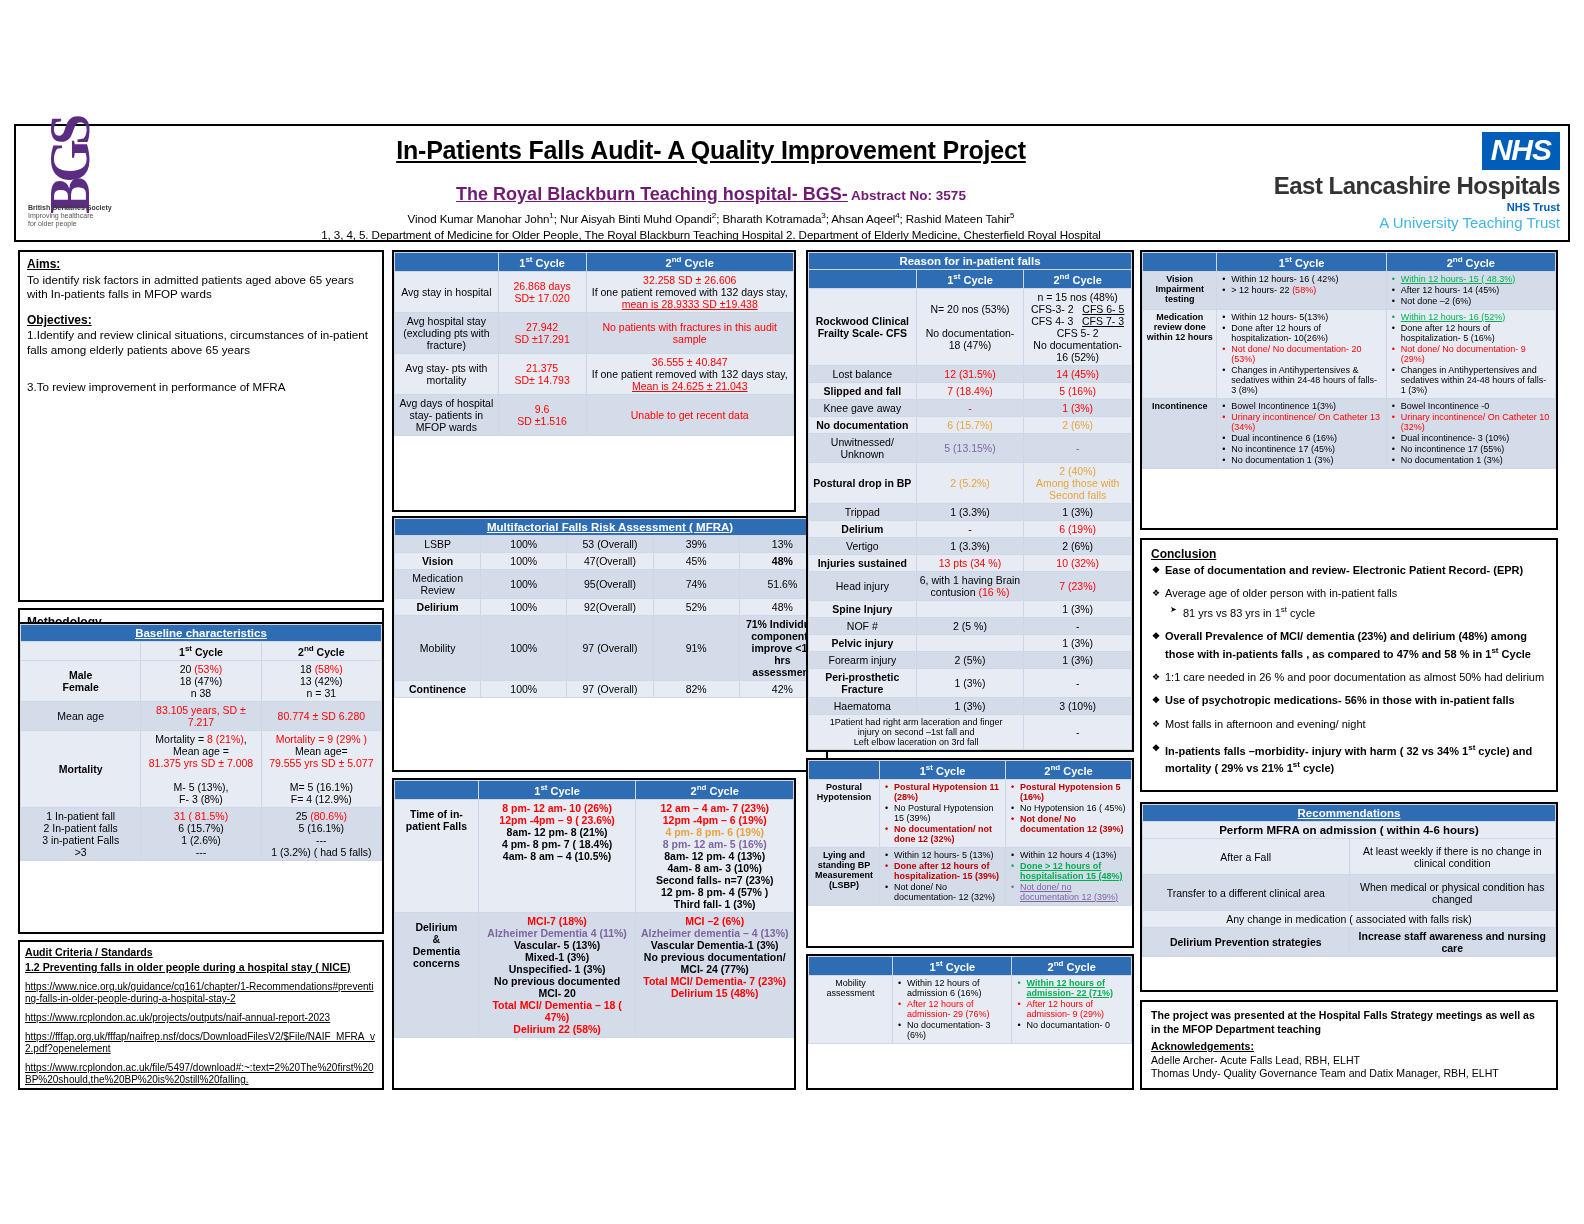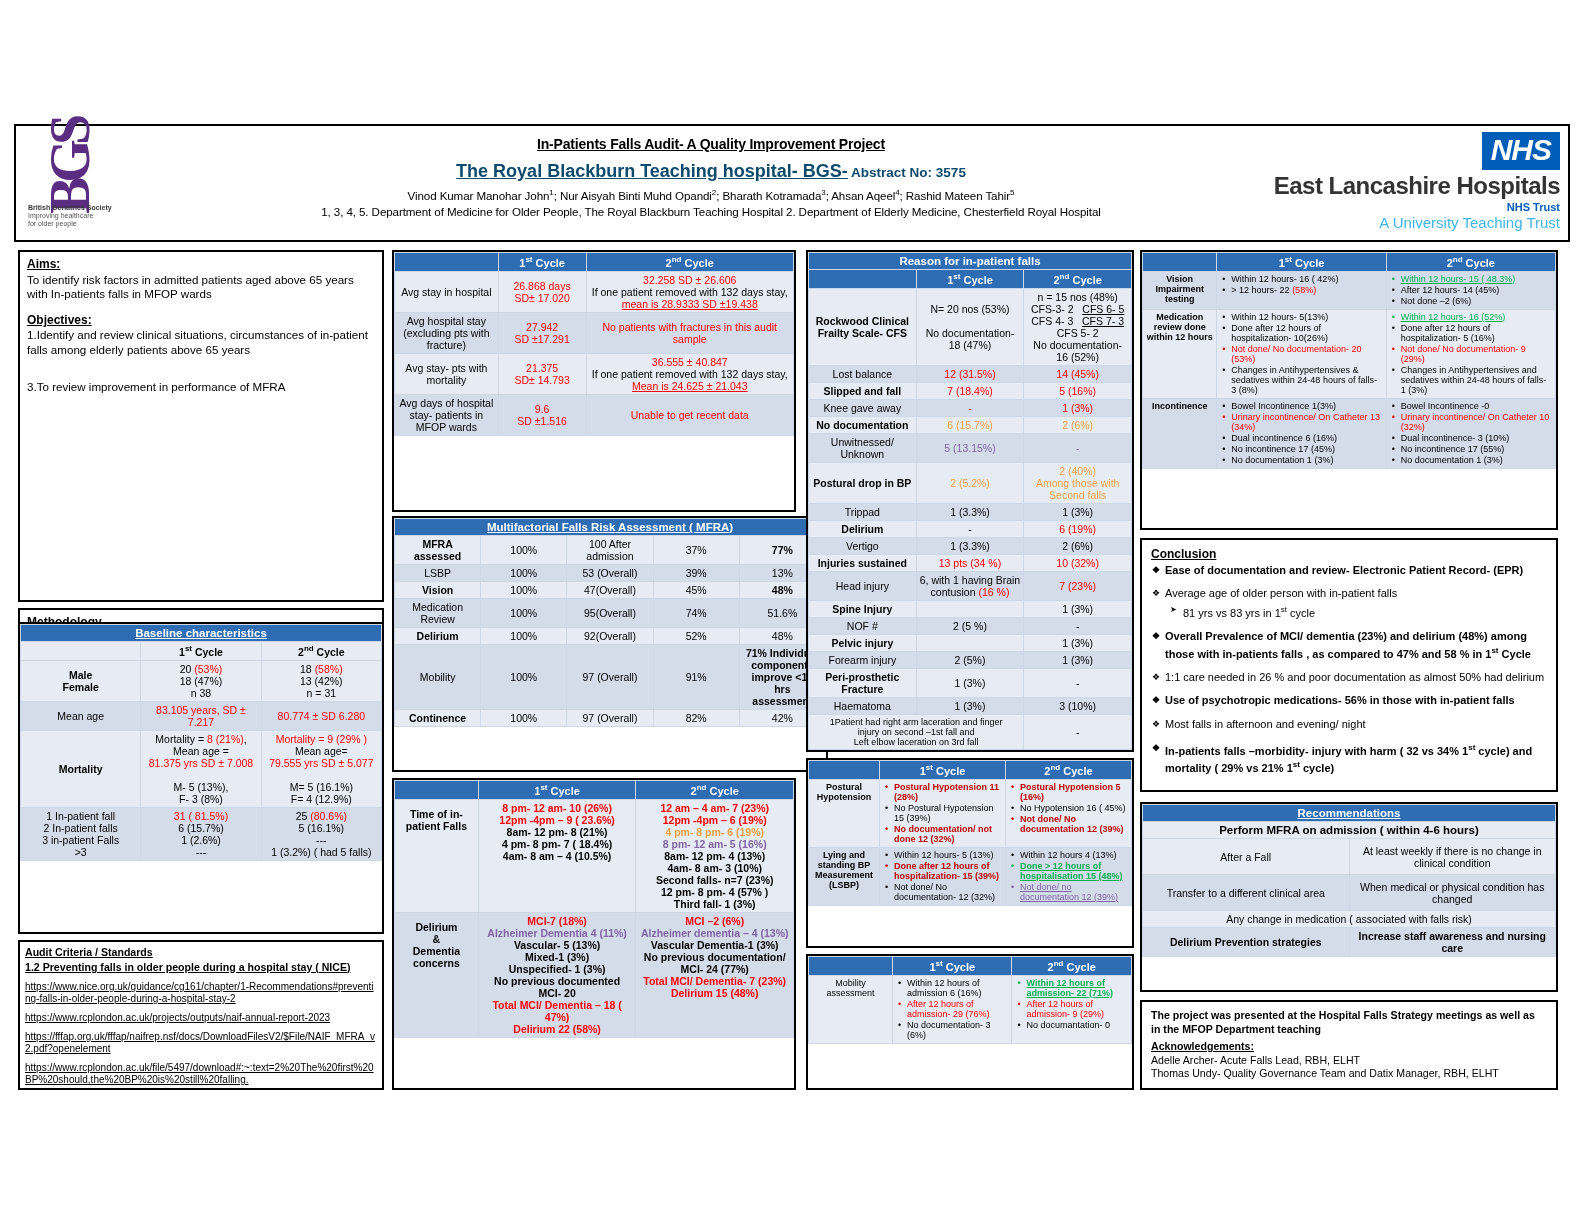--- a/index.html
+++ b/index.html
@@ -58,7 +58,7 @@
     text-align: center;
   }
   #title-line1 {
-    font-size: 14px; font-weight: bold; color: #000;
+    font-size: 25px; font-weight: bold; color: #000;
     text-decoration: underline; margin-top: 6px;
     letter-spacing: -0.2px;
   }

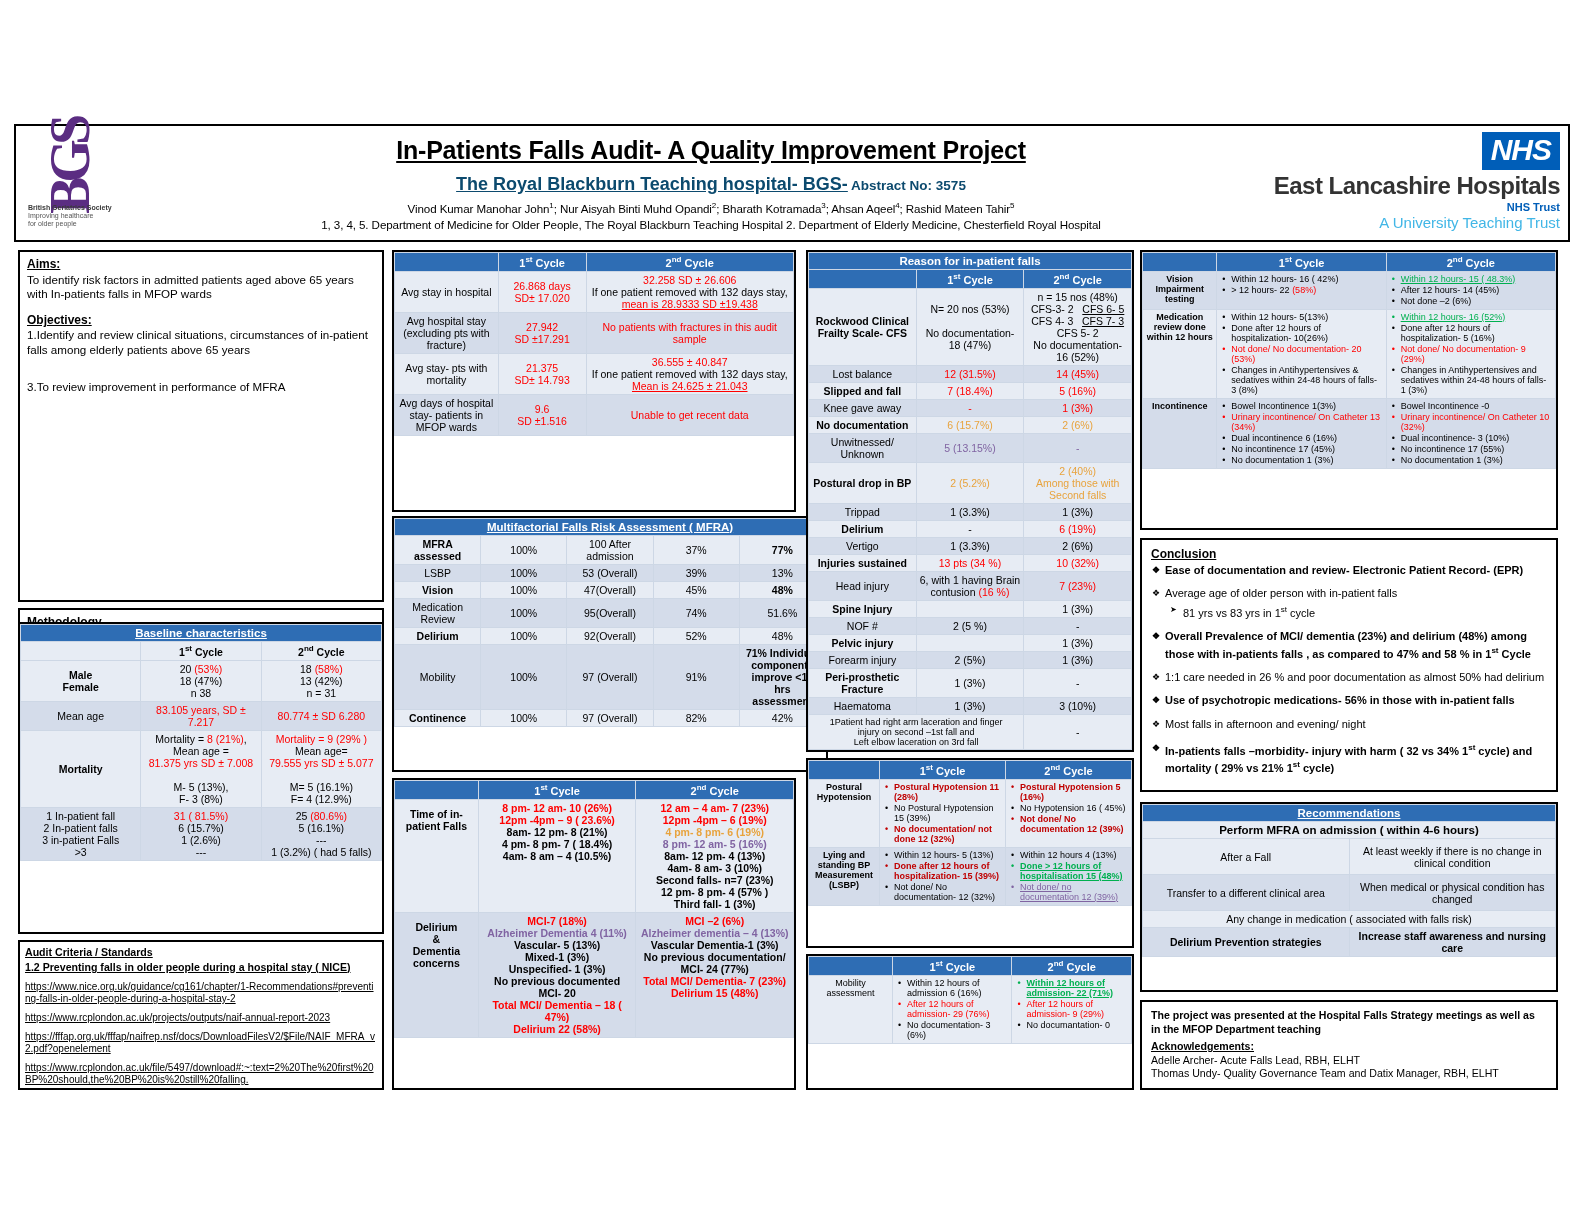--- a/index.html
+++ b/index.html
@@ -63,7 +63,7 @@
     letter-spacing: -0.2px;
   }
   #title-line2 {
-    font-size: 18px; font-weight: bold; color: #0c4a6e; margin-top: 9px;
+    font-size: 18px; font-weight: bold; color: #701a75; margin-top: 19px;
   }
   #title-line2 .u { text-decoration: underline; }
   #title-line2 .abs { font-size: 13.5px; text-decoration: none; }

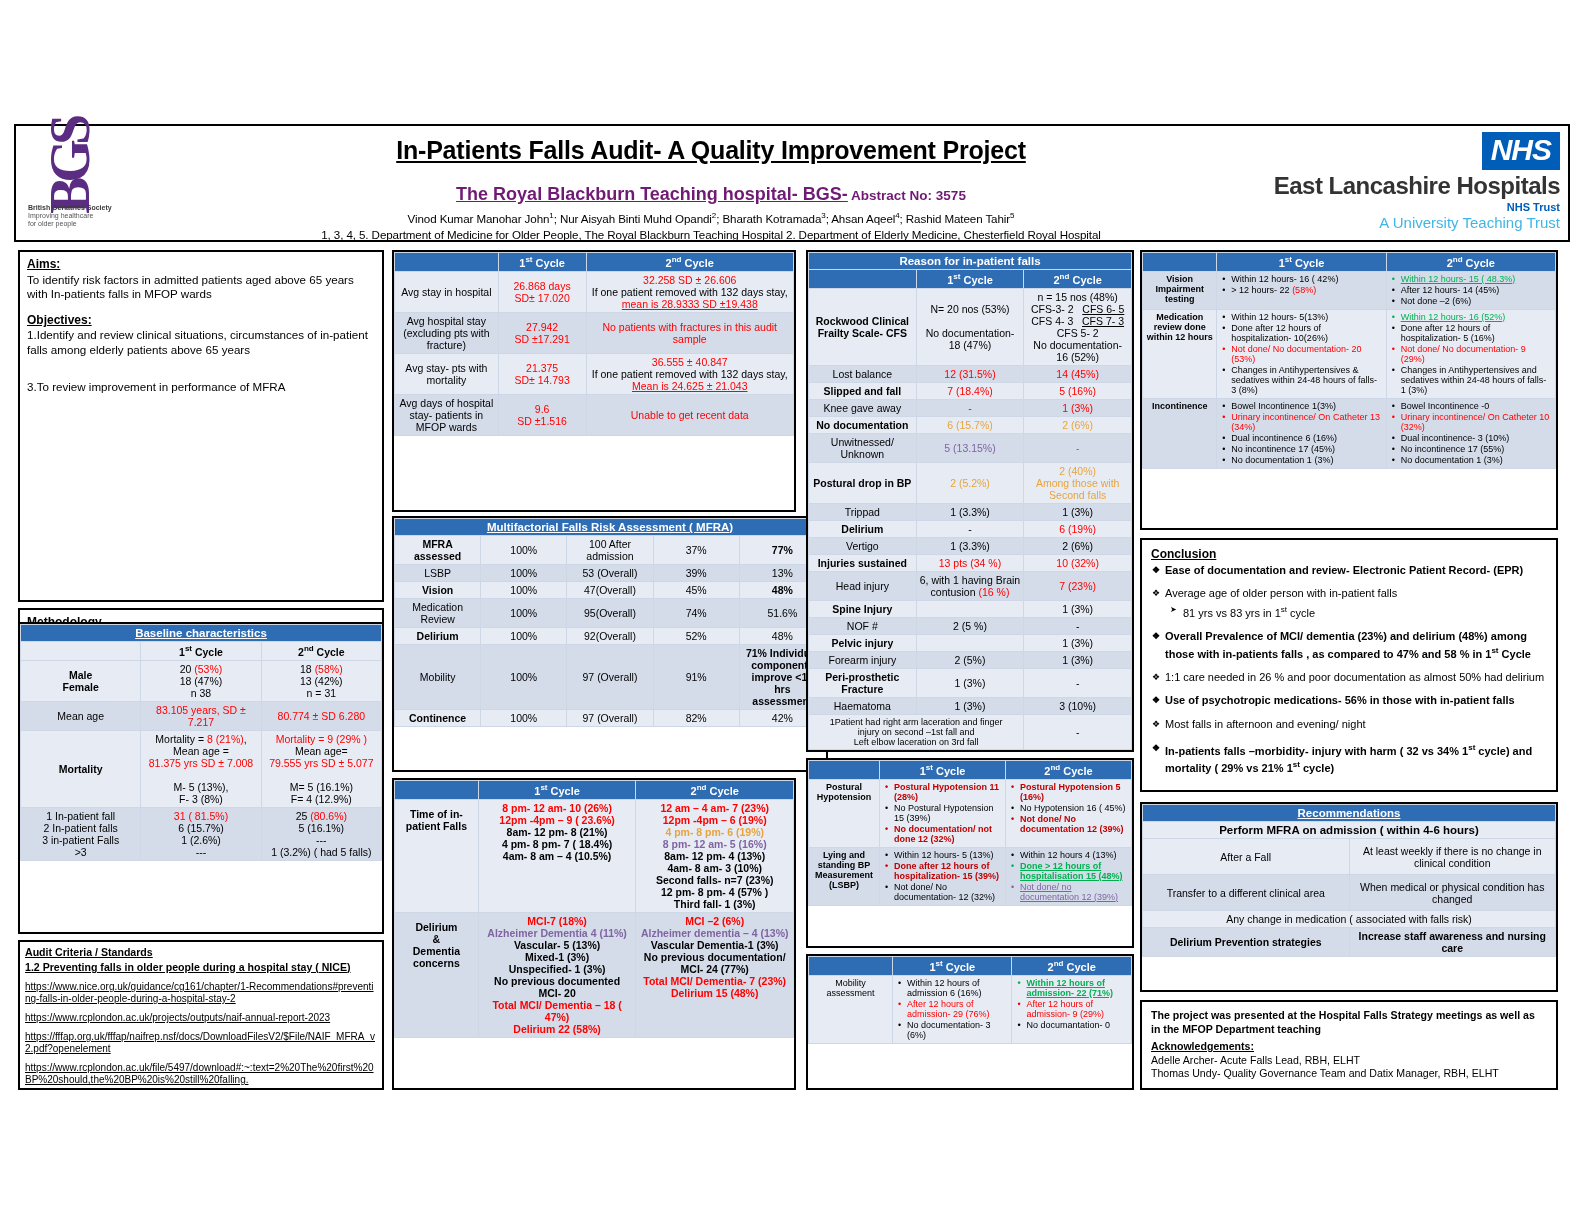--- a/index.html
+++ b/index.html
@@ -292,13 +292,6 @@
             <td class="tbl-title" colspan="5">Multifactorial Falls Risk Assessment ( MFRA)</td>
           </tr>
           <tr>
-      <td class="rowA lft b">MFRA assessed</td>
-      <td class="rowA lft">100%</td>
-      <td class="rowA lft">100 After admission</td>
-      <td class="rowA lft">37%</td>
-      <td class="rowA lft b">77%</td>
-          </tr>
-          <tr>
       <td class="rowB lft ">LSBP</td>
       <td class="rowB lft">100%</td>
       <td class="rowB lft">53 (Overall)</td>

